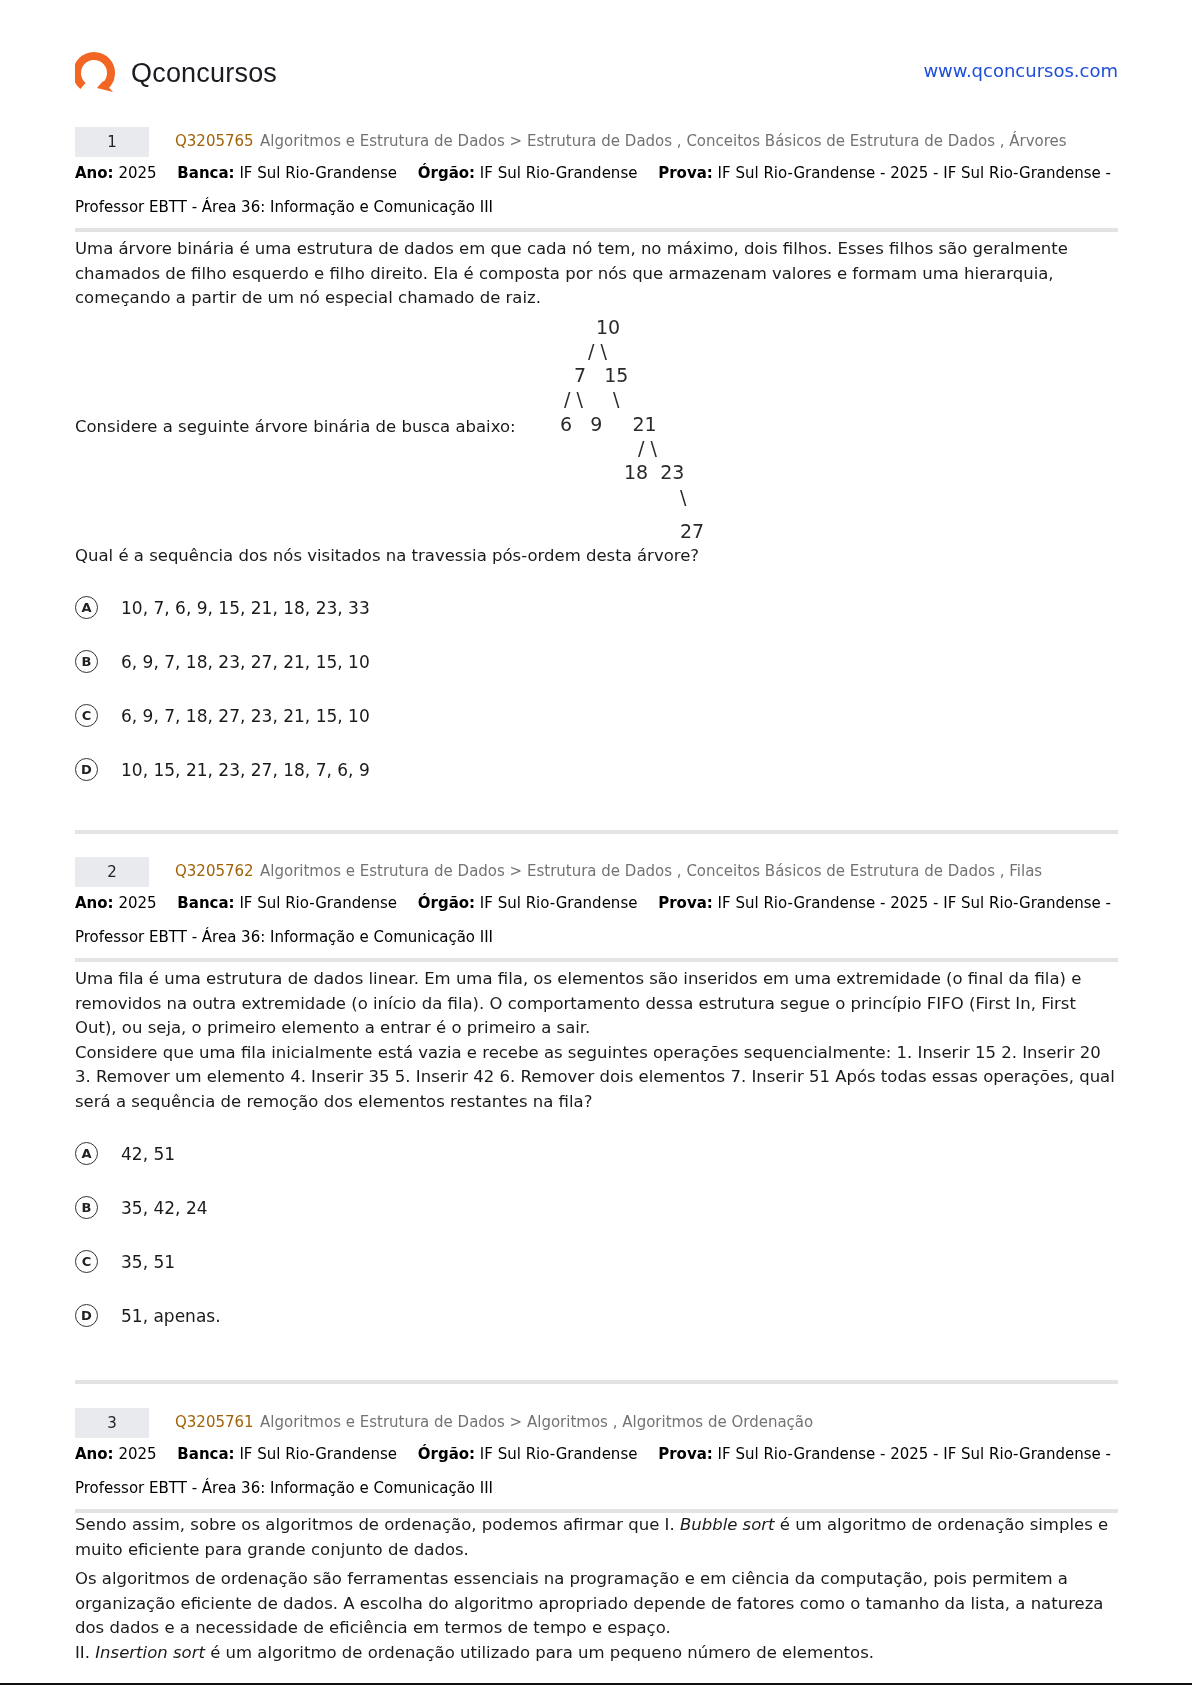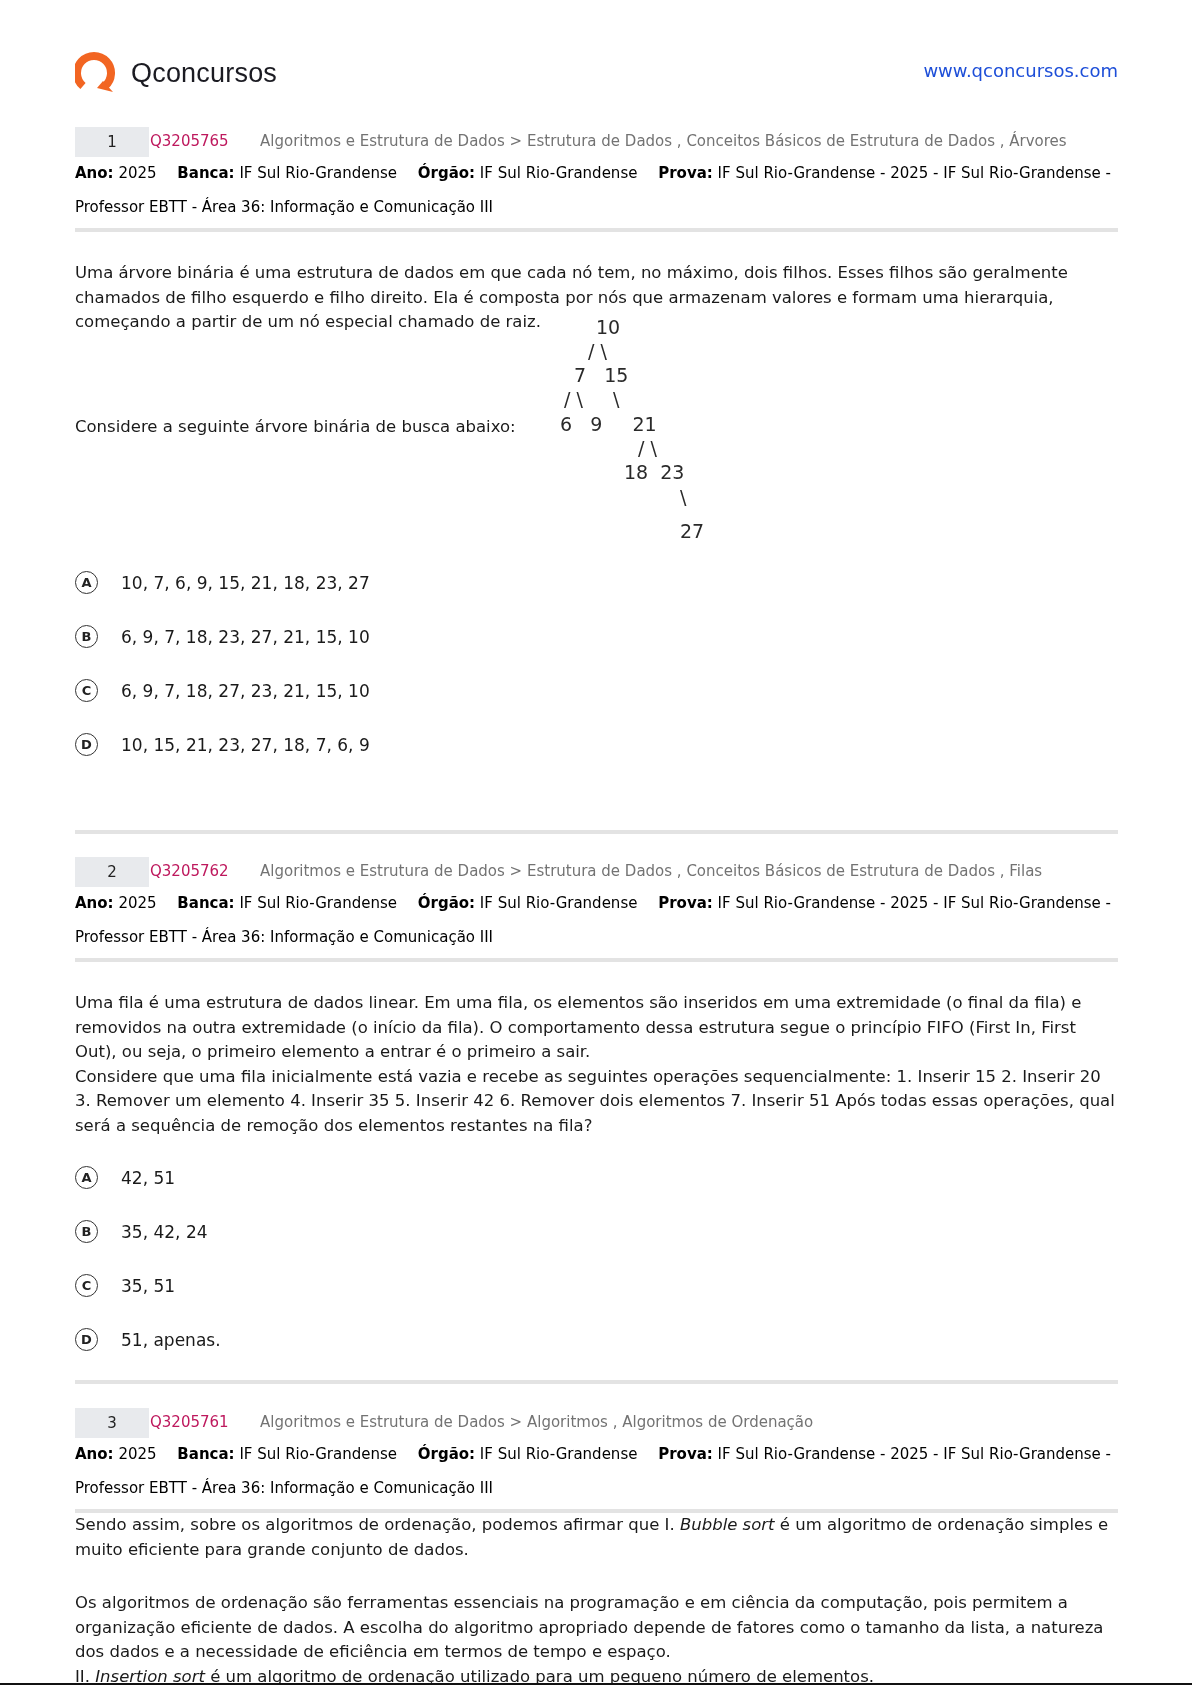--- a/index.html
+++ b/index.html
@@ -15,7 +15,7 @@
   .q-head { position:relative; height:30px; }
   .q-num { position:absolute; left:0; top:0; width:74px; height:30px; background:#e8eaed;
            text-align:center; line-height:30px; font-size:15px; color:#222; }
-  .q-code { position:absolute; left:75px; top:5px; font-size:15px; color:#be185d; }
+  .q-code { position:absolute; left:100px; top:5px; font-size:15px; color:#a16207; }
   .q-topic { position:absolute; left:185px; top:5px; font-size:15px; color:#737373; white-space:nowrap; }
   .meta { font-size:15px; color:#000000; white-space:nowrap; line-height:30px; }
   .meta b { font-weight:bold; }

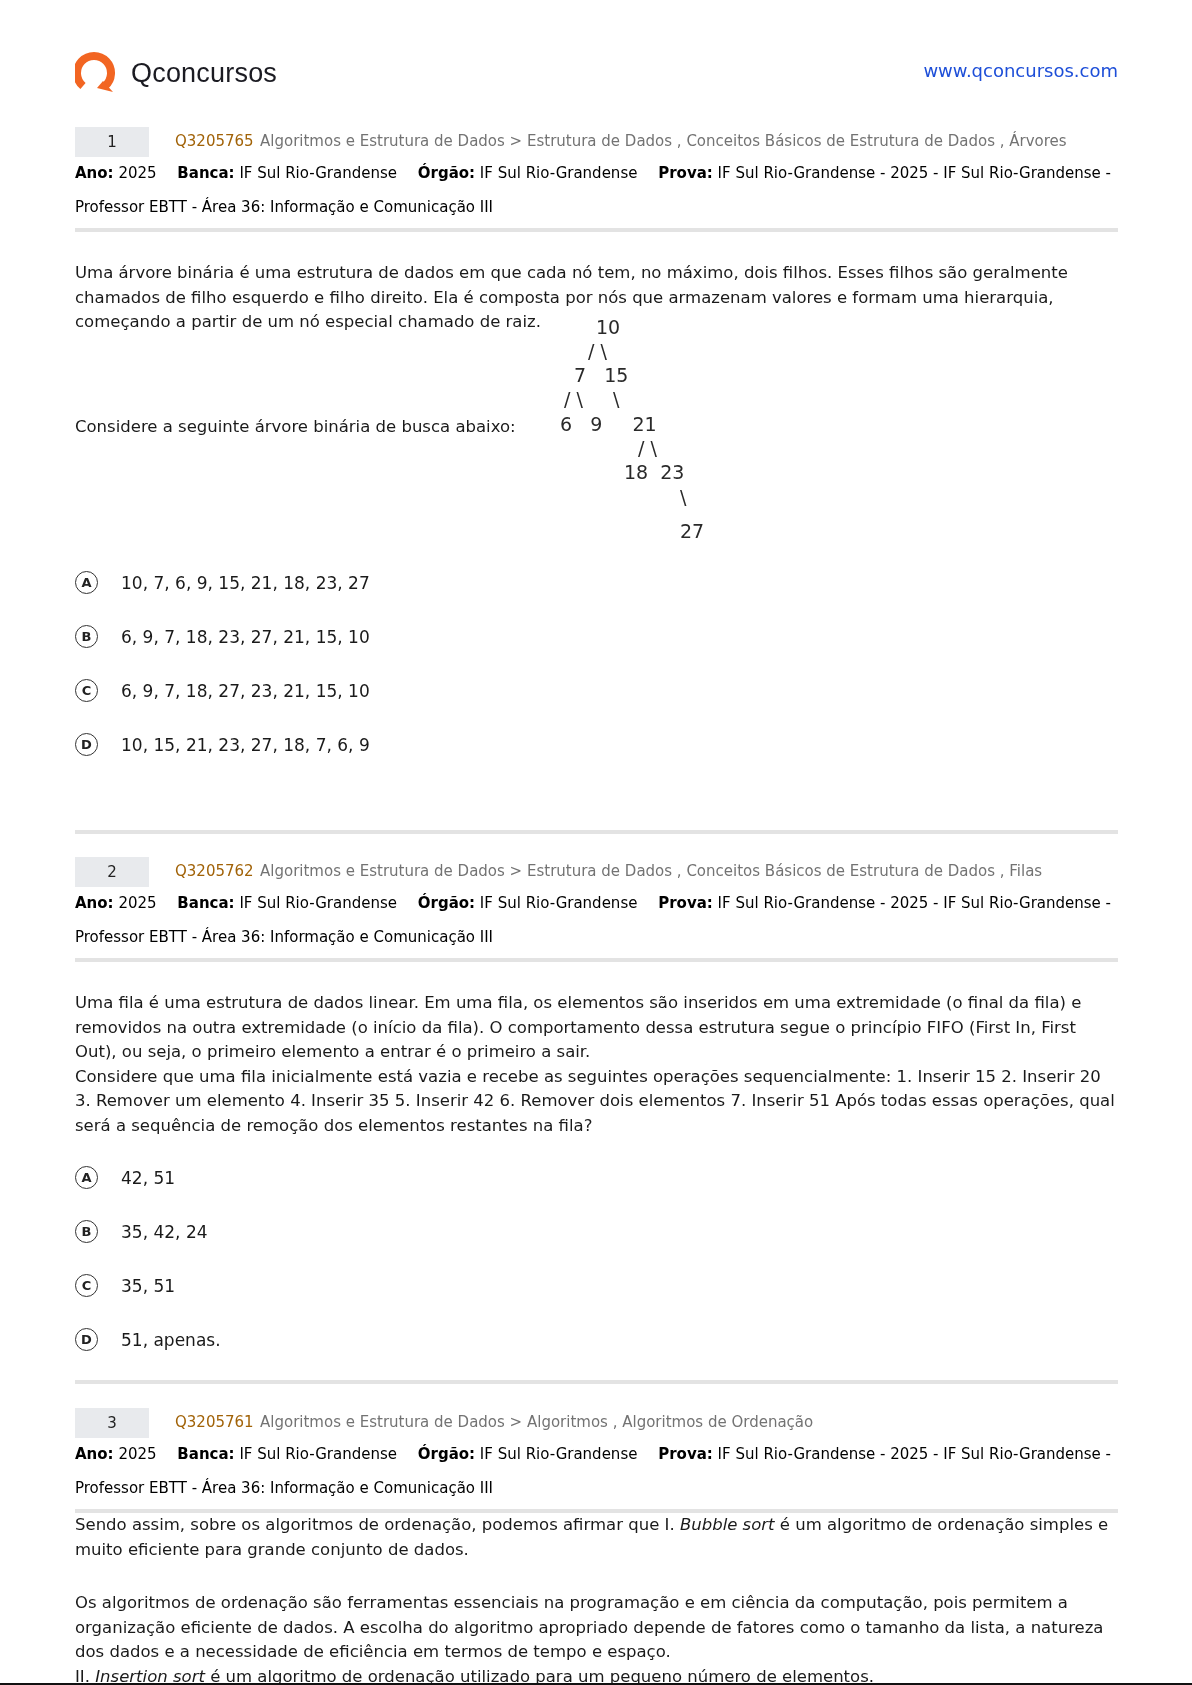--- a/index.html
+++ b/index.html
@@ -21,7 +21,7 @@
   .meta b { font-weight:bold; }
   .meta .sp { display:inline-block; width:16px; }
   .rule { height:4px; background:#e3e3e3; margin-top:6px; }
-  .body-text { font-size:16.5px; line-height:24.5px; color:#1a1a1a; margin-top:29px; }
+  .body-text { font-size:16.5px; line-height:24.5px; color:#1a1a1a; margin-top:5px; }
   .opts { margin-top:18px; }
   .opt { position:relative; height:54px; }
   .opt .circ { position:absolute; left:0; top:0; width:21px; height:21px; border:1.6px solid #333;

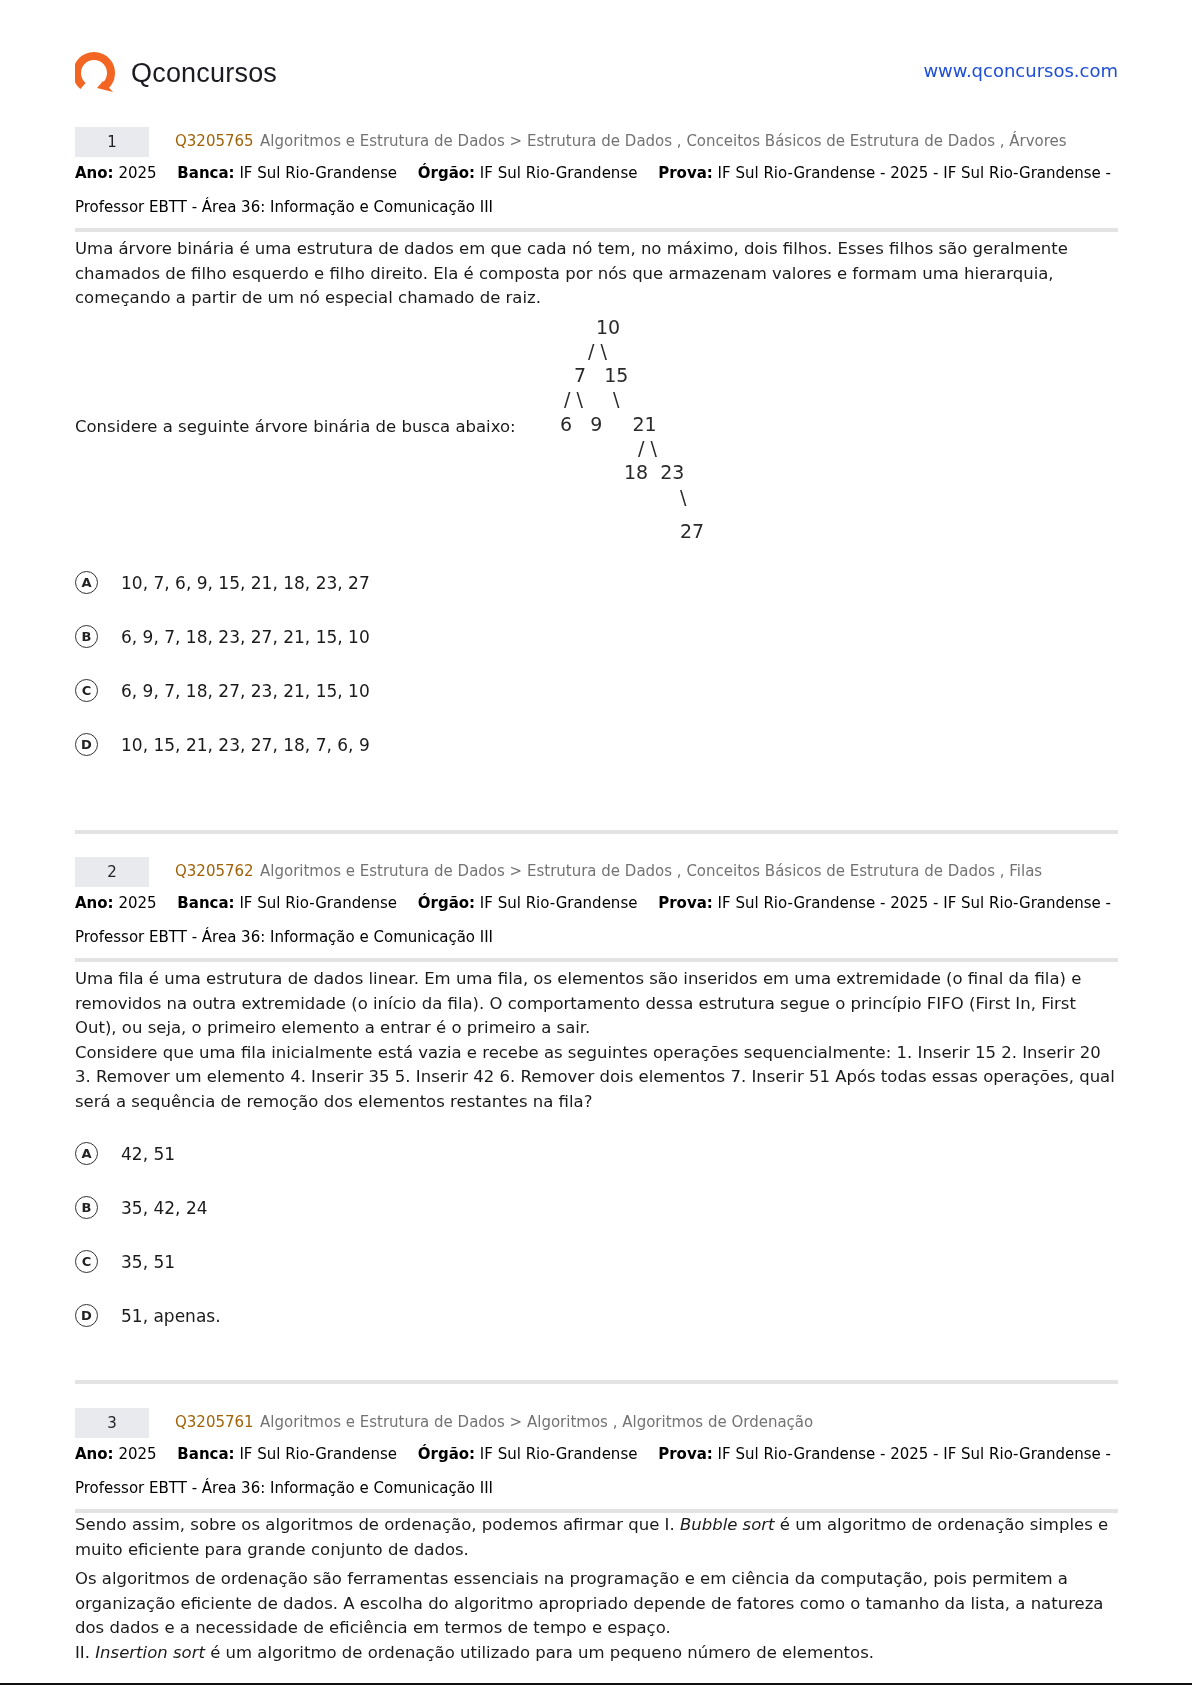--- a/index.html
+++ b/index.html
@@ -80,6 +80,7 @@
 </div>
 
 <div class="q" style="top:544px;">
+  <div class="body-text" style="margin-top:0;">Qual é a sequência dos nós visitados na travessia pós-ordem desta árvore?</div>
   <div class="opts" style="margin-top:27px;">
     <div class="opt">
       <span class="circ">A</span>

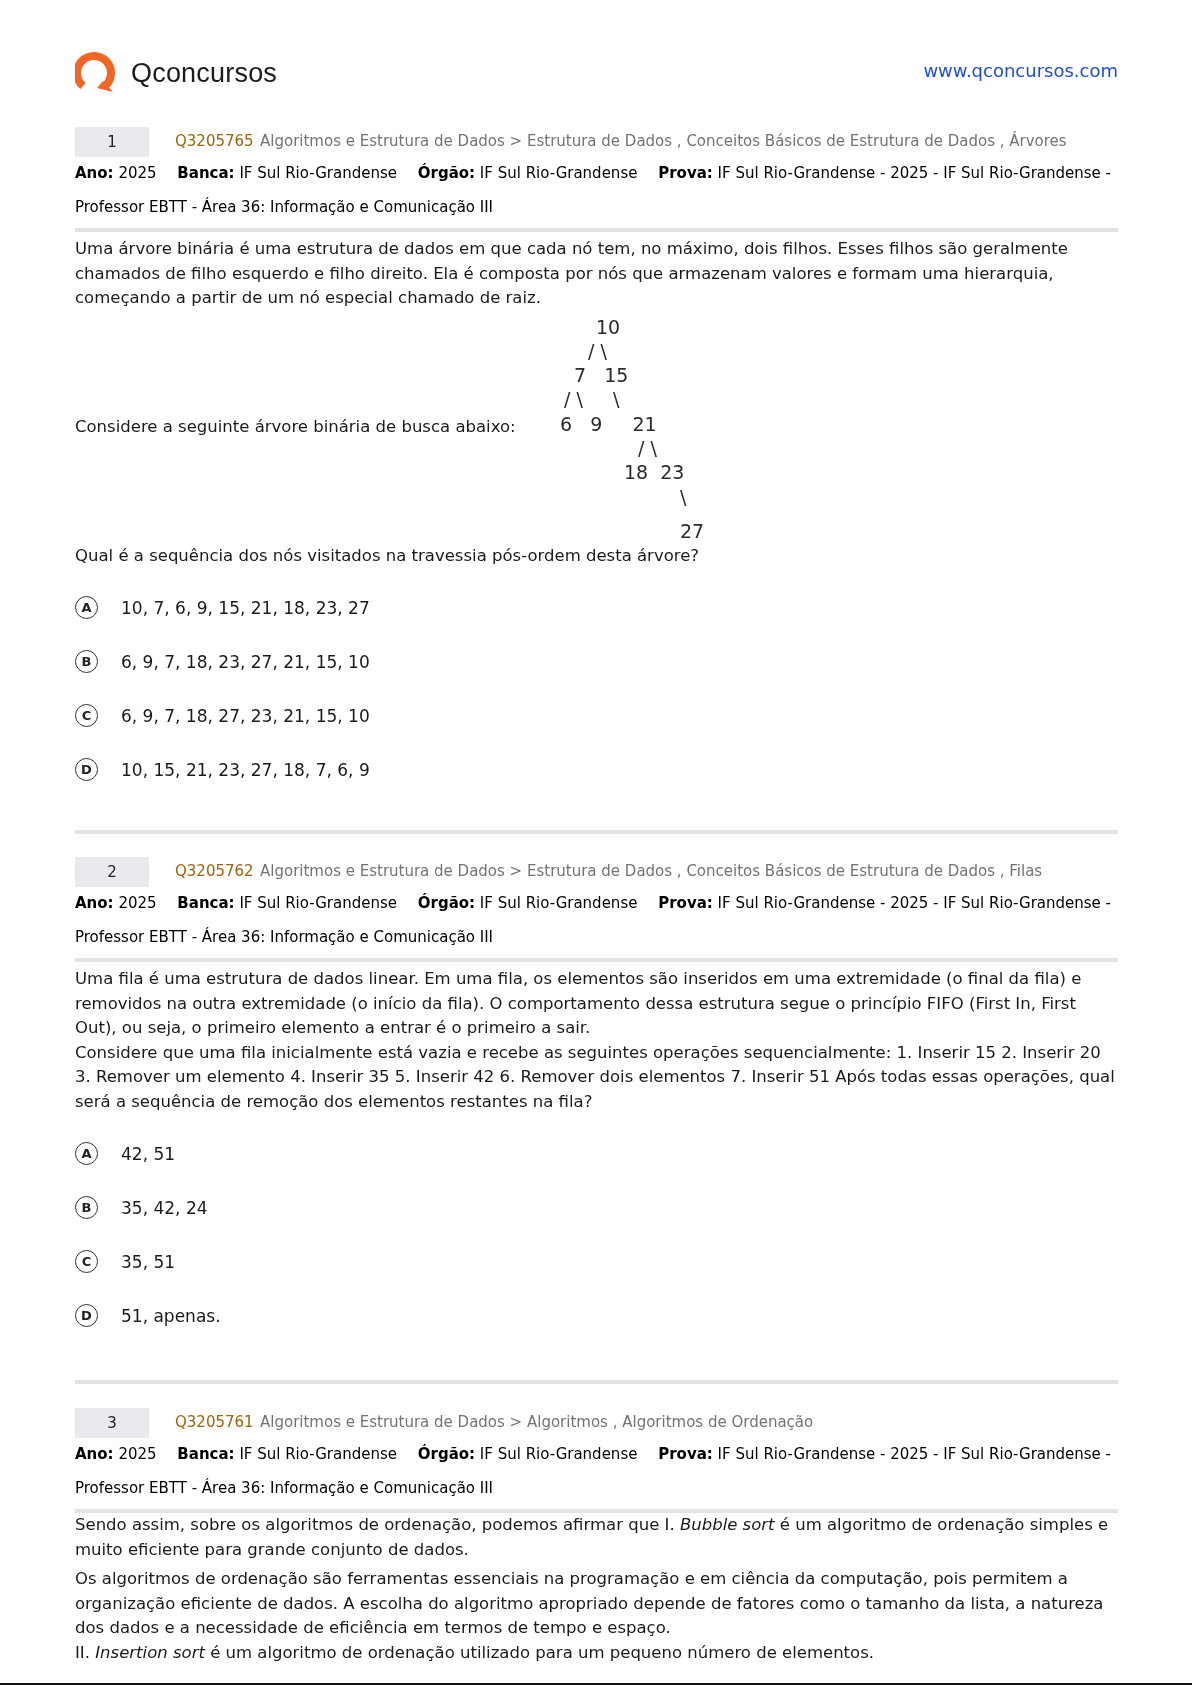--- a/index.html
+++ b/index.html
@@ -84,7 +84,7 @@
   <div class="opts" style="margin-top:27px;">
     <div class="opt">
       <span class="circ">A</span>
-      <span class="otxt">10, 7, 6, 9, 15, 21, 18, 23, 27</span>
+      <span class="otxt">10, 7, 6, 9, 15, 21, 18, 23, 33</span>
     </div>
     <div class="opt">
       <span class="circ">B</span>

